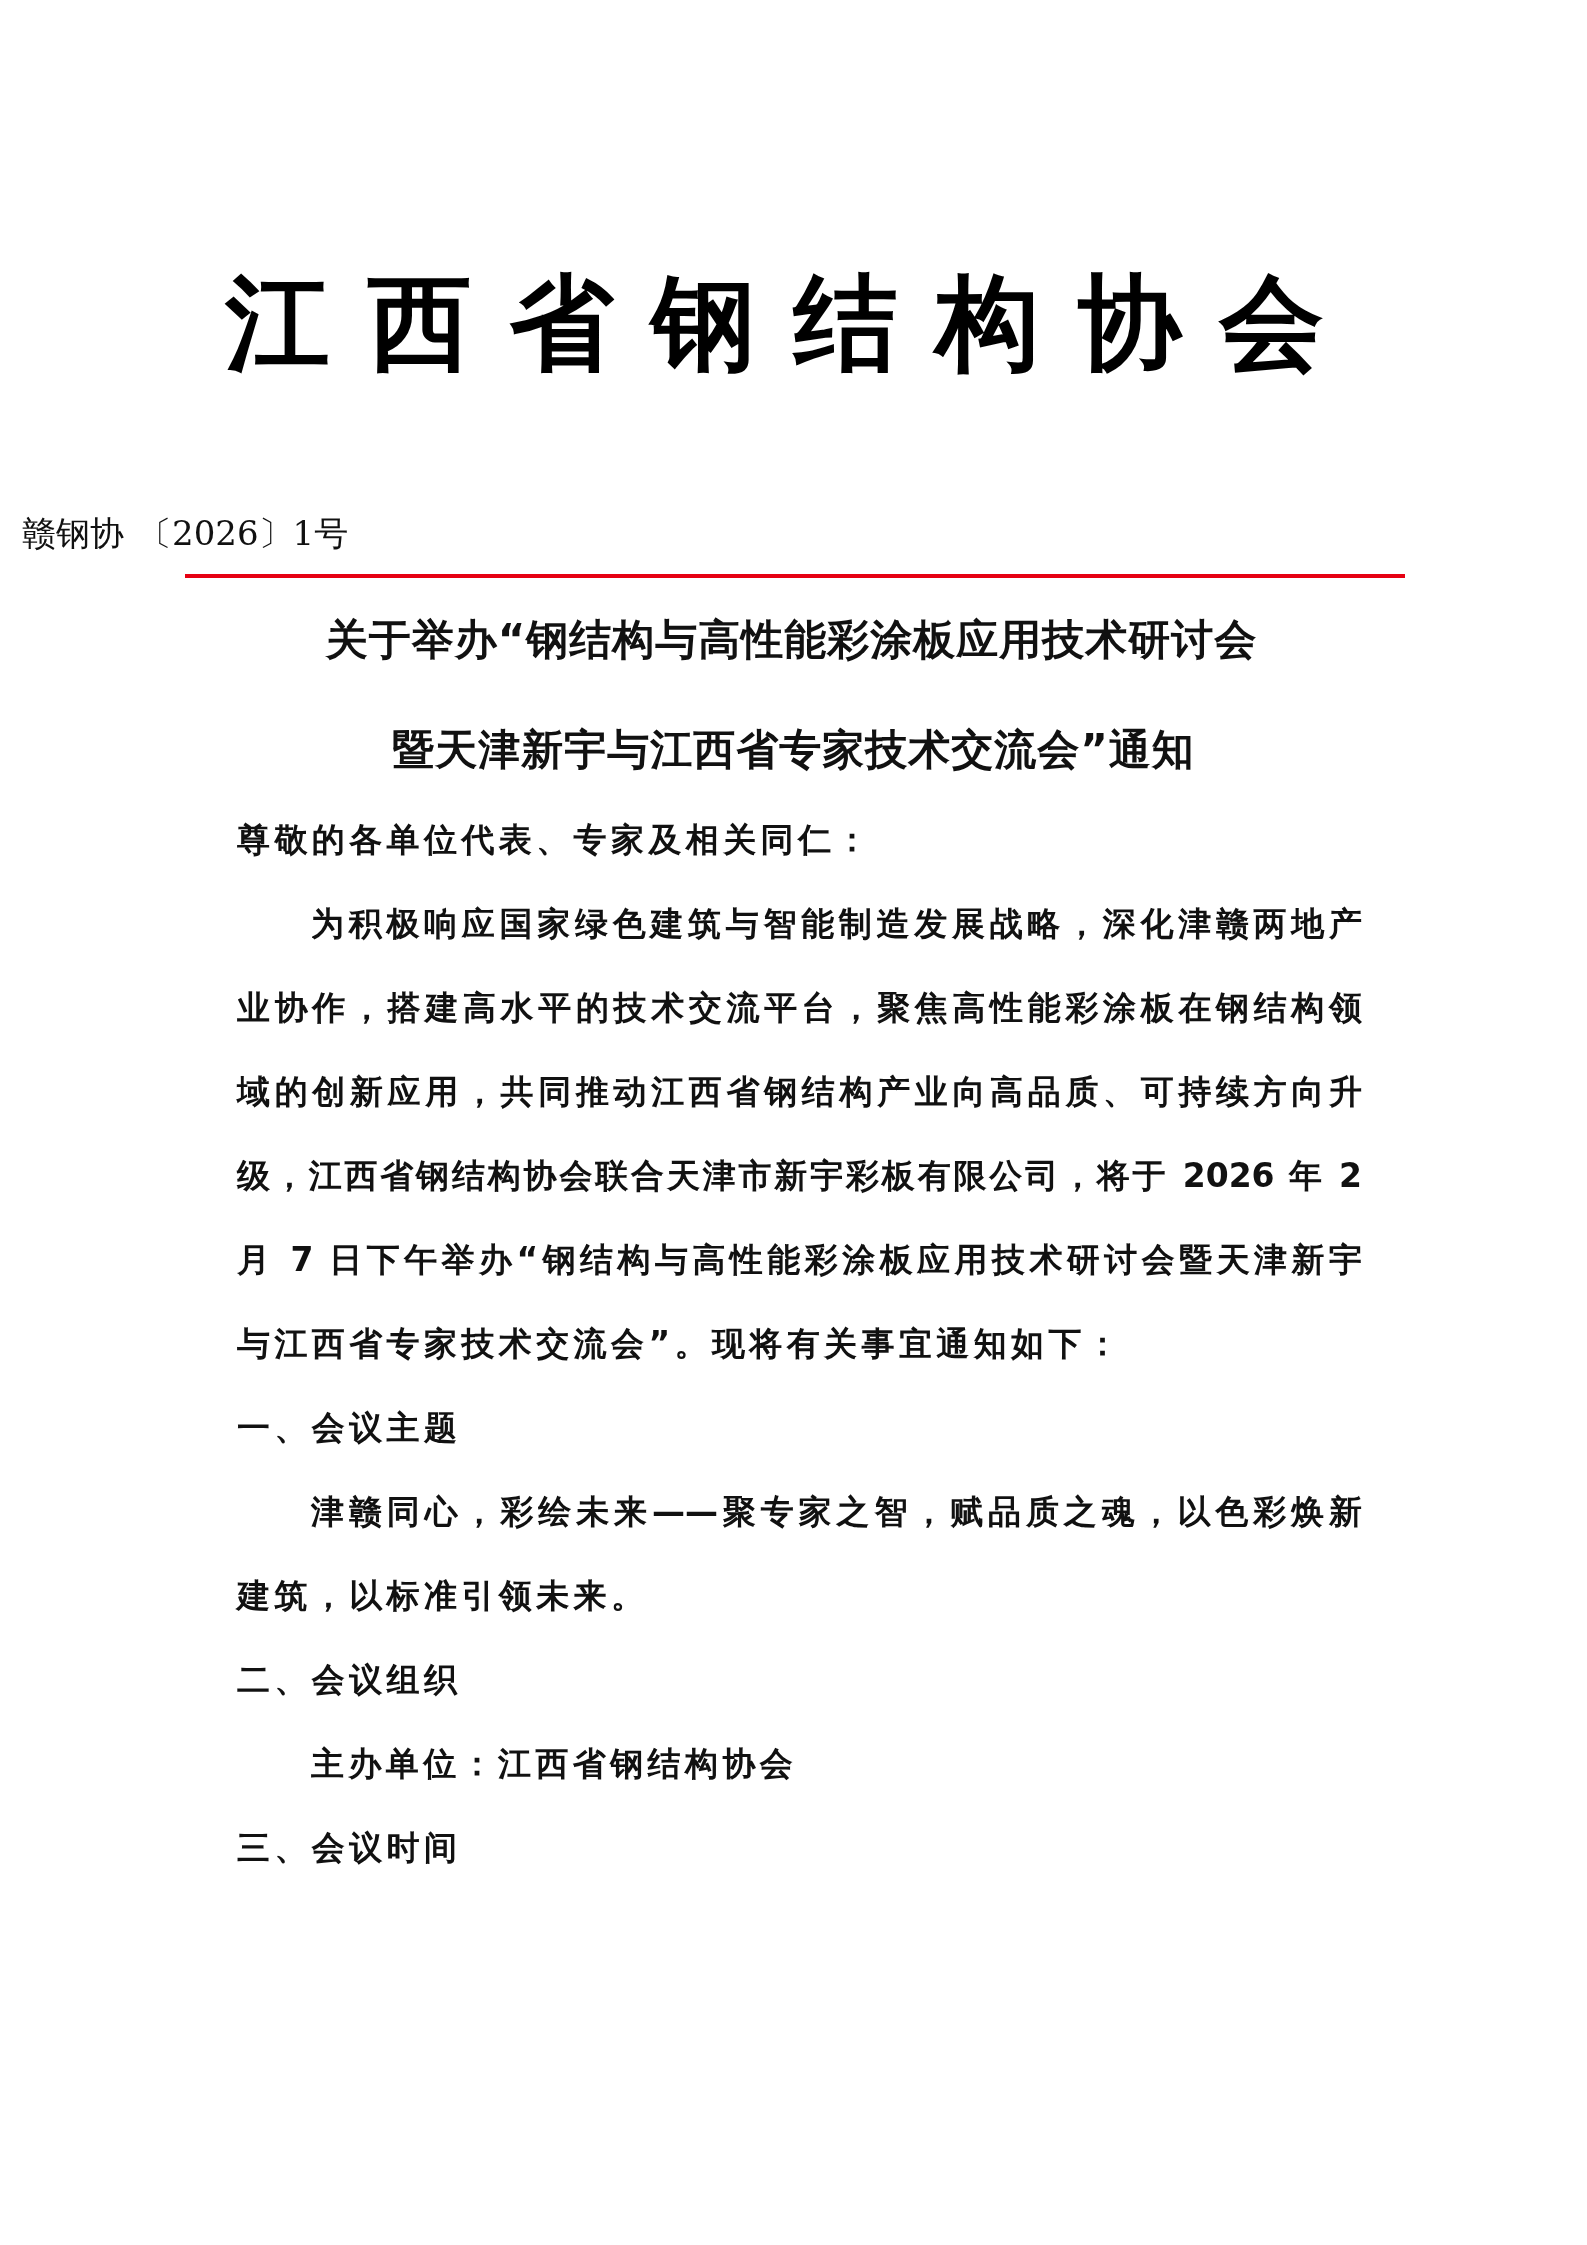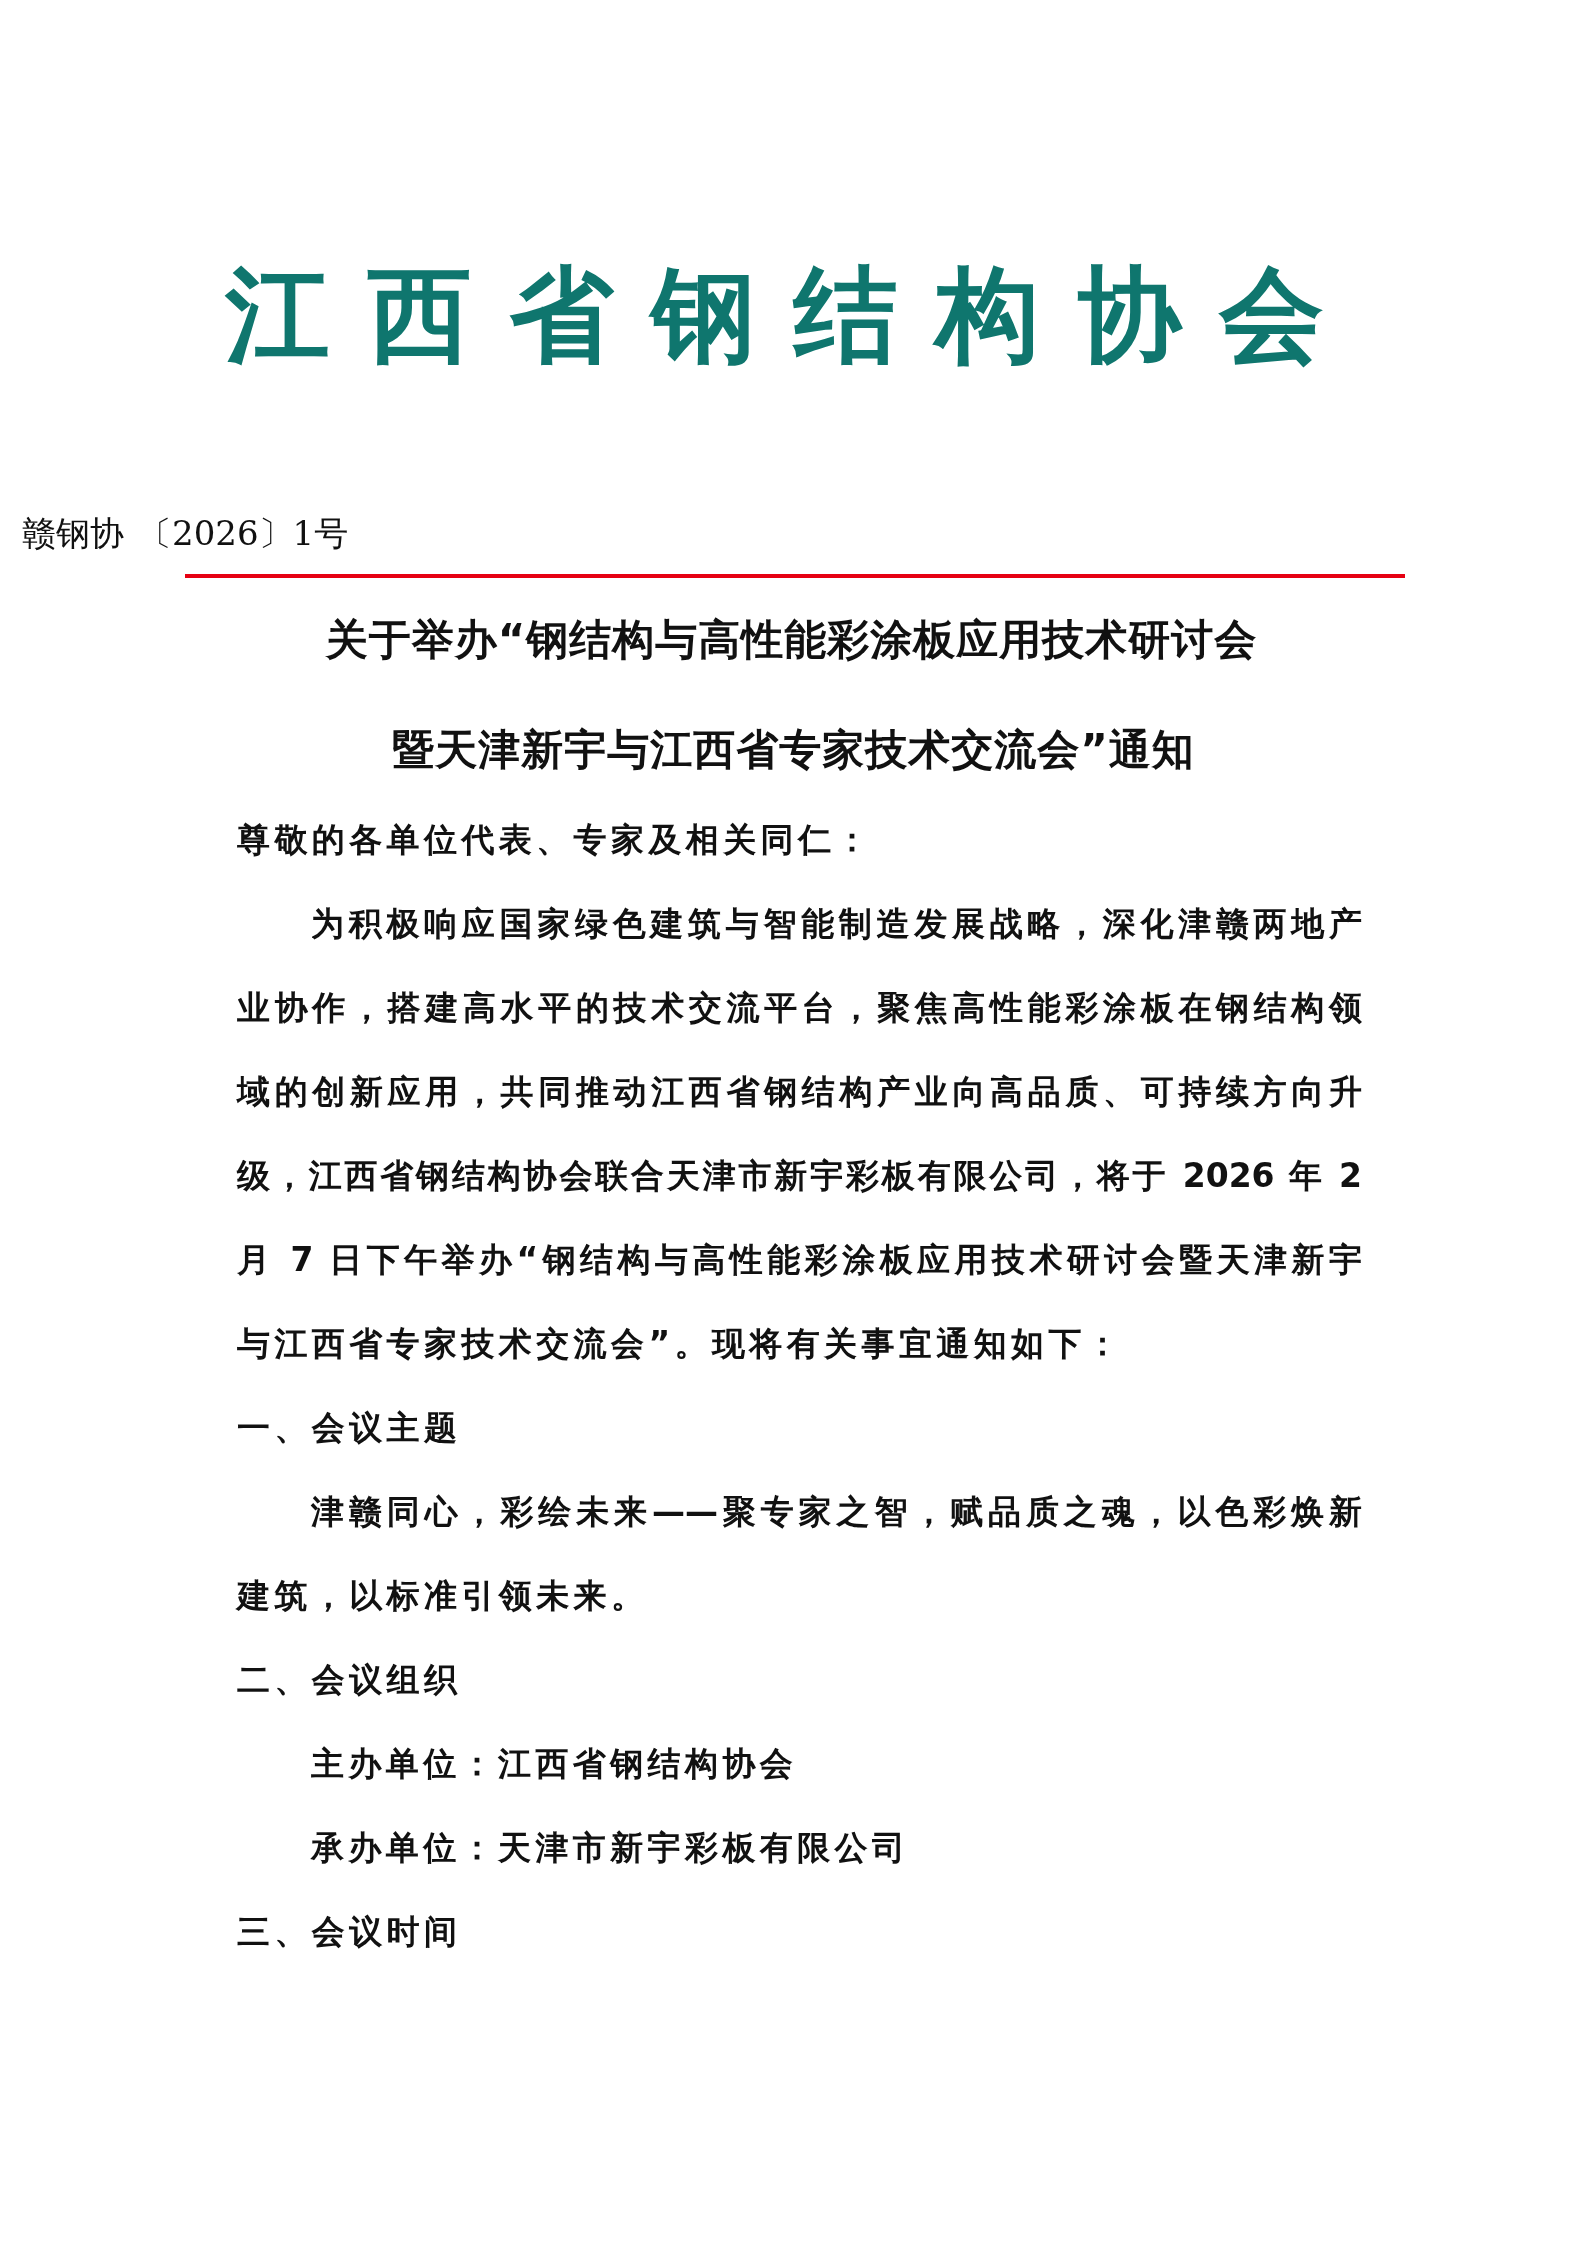--- a/index.html
+++ b/index.html
@@ -8,7 +8,7 @@
   .page { position: absolute; left: 0; top: 0; width: 1587px; height: 2245px; }
 
   .masthead { position: absolute; left: 200px; top: 258px; width: 1187px; text-align: center;
-              color: #0f766e; font-family: Liberation Mono, monospace; font-weight: bold;
+              color: #000000; font-family: Liberation Sans, sans-serif; font-weight: bold;
               font-size: 104px; line-height: 130px; letter-spacing: 38px; }
   .docno { position: absolute; left: 0; top: 508px; width: 1587px; text-align: left;
            font-size: 34px; line-height: 50px; color: #111; font-family: "DejaVu Serif", serif;

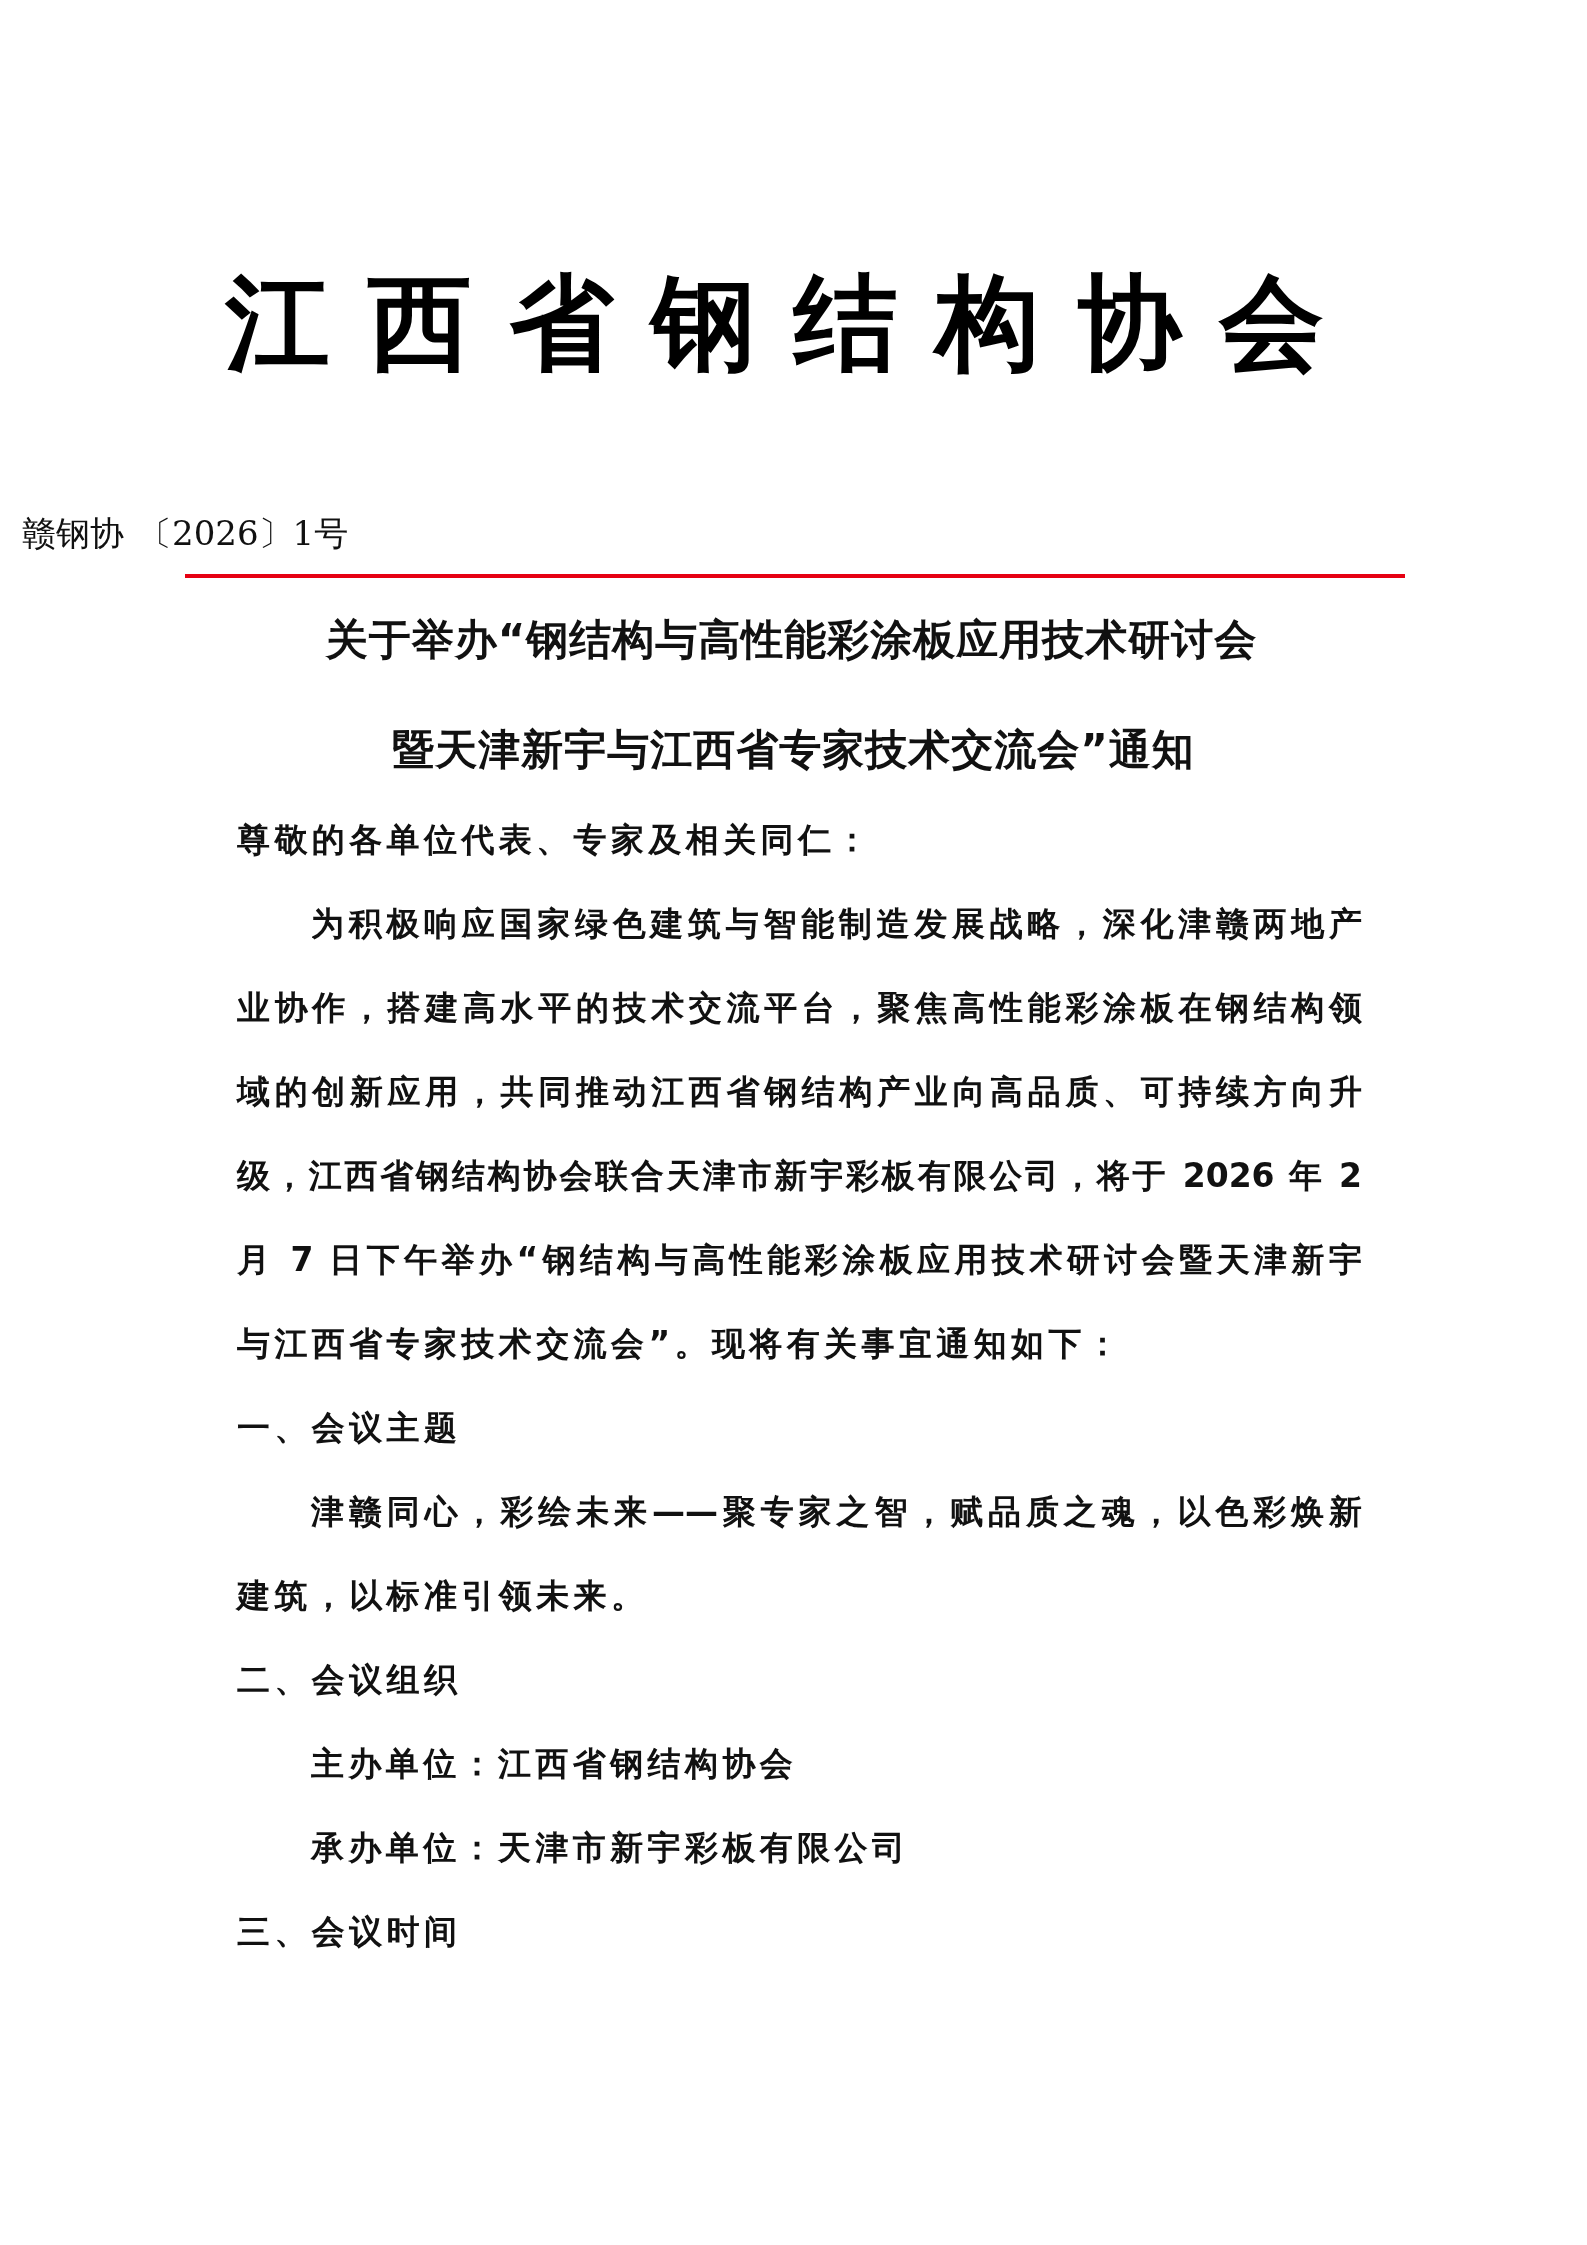--- a/index.html
+++ b/index.html
@@ -61,7 +61,6 @@
 
     <div class="line">二、会议组织</div>
     <div class="line indent">主办单位：江西省钢结构协会</div>
-    <div class="line indent">承办单位：天津市新宇彩板有限公司</div>
 
     <div class="line">三、会议时间</div>
   </div>

